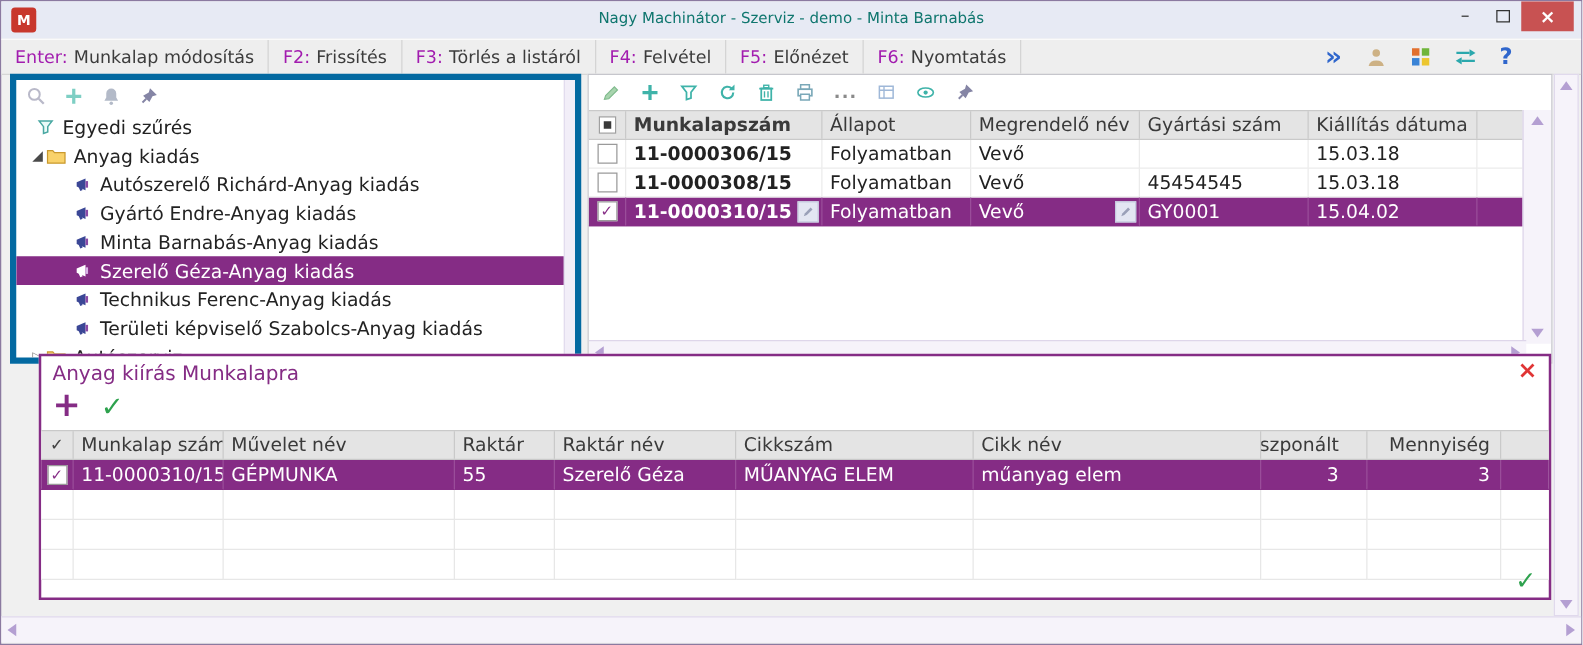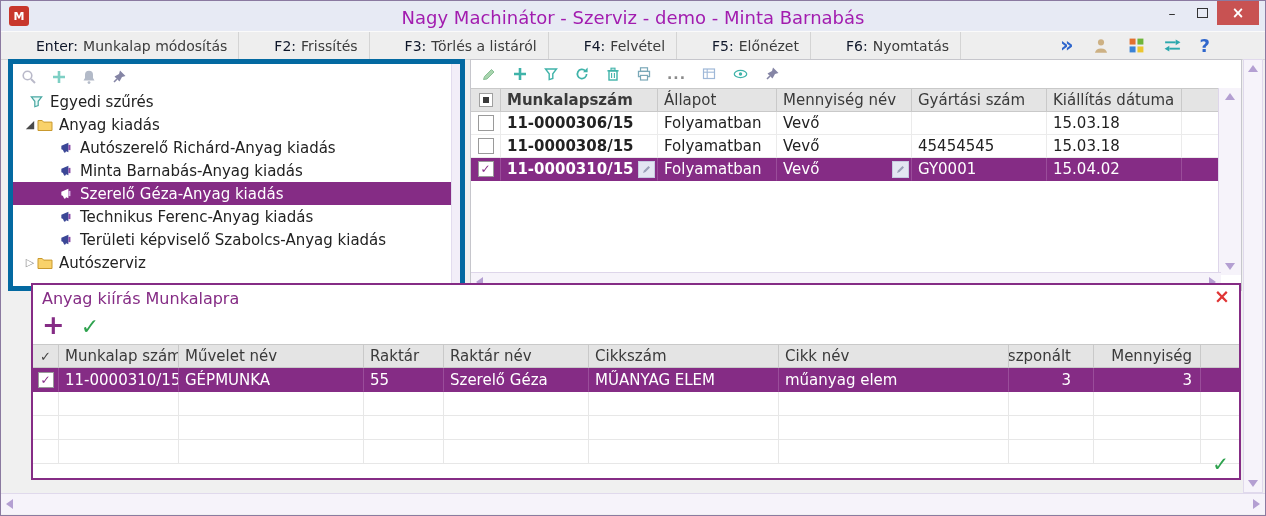--- a/index.html
+++ b/index.html
@@ -13,7 +13,7 @@
   .app-icon{position:absolute;left:8px;top:5px;width:20px;height:20px;border-radius:3px;
     background:#c8372c;display:flex;align-items:center;justify-content:center;
     color:#fff;font-size:11px;font-weight:bold;}
-  .title-text{position:absolute;left:0;right:0;top:6px;text-align:center;font-size:18px;color:#a21caf;}
+  .title-text{position:absolute;left:0;right:0;top:6px;text-align:center;font-size:12px;color:#0f766e;}
   .win-controls{position:absolute;right:6px;top:0;height:24px;display:flex;}
   .win-btn{width:30px;height:24px;display:flex;align-items:center;justify-content:center;
     font-size:14px;color:#333;cursor:default;}

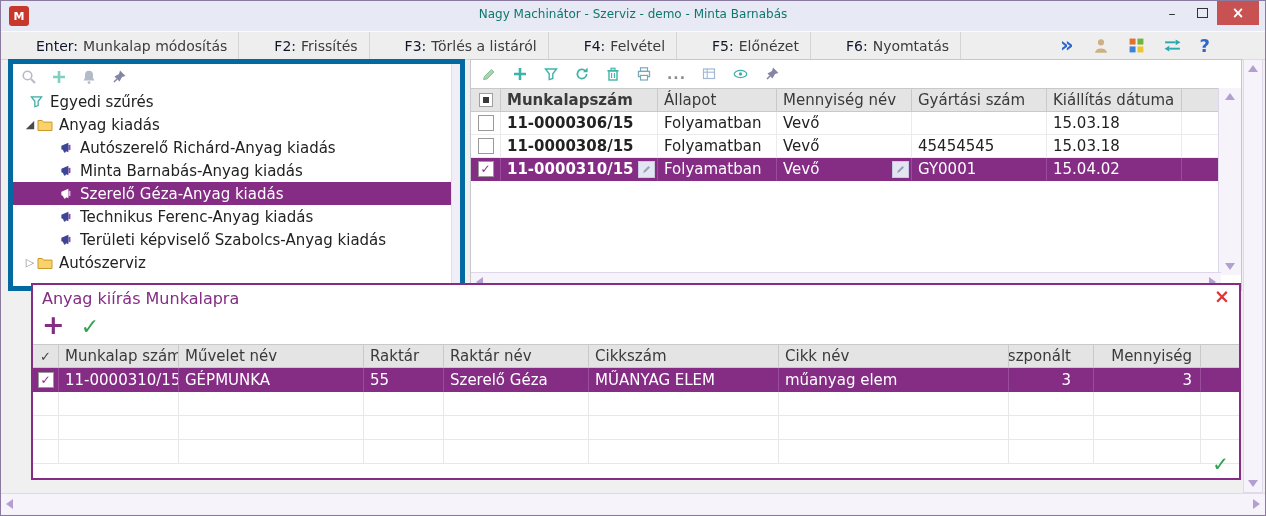--- a/index.html
+++ b/index.html
@@ -23,7 +23,7 @@
   .fnbar{position:absolute;left:0;top:30px;right:0;height:27px;background:#eeeeee;
     border-top:1px solid #fafafa;border-bottom:1px solid #d6d6d6;display:flex;align-items:center;font-size:14px;}
   .fn-item{height:100%;display:flex;align-items:center;padding:0 11px;border-right:1px solid #d4d4d4;}
-  .fn-key{color:#0f172a;margin-right:5px;margin-left:24px;}
+  .fn-key{color:#a21caf;margin-right:5px;}
   .fn-label{color:#3c3c3c;}
   .fnbar-right{margin-left:auto;display:flex;align-items:center;gap:18px;padding-right:55px;}
   .glyph-chevrons{color:#2f66cc;font-size:21px;font-weight:bold;line-height:1;}

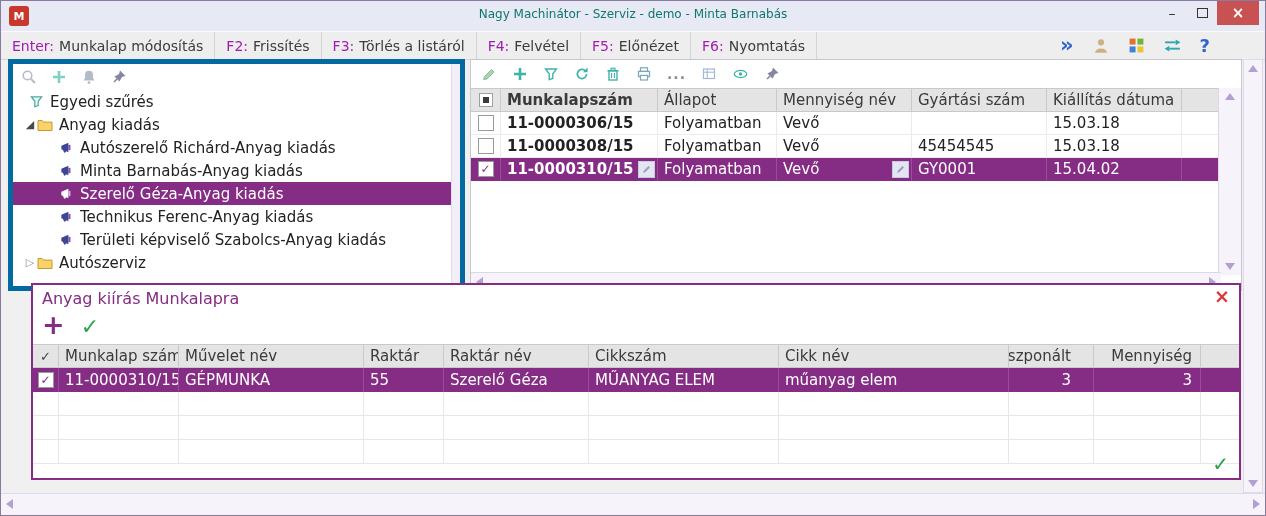--- a/index.html
+++ b/index.html
@@ -338,7 +338,7 @@
           </div>
         <div class="cell c1">Munkalapszám</div>
         <div class="cell c2">Állapot</div>
-        <div class="cell c3">Mennyiség név</div>
+        <div class="cell c3">Megrendelő név</div>
         <div class="cell c4">Gyártási szám</div>
         <div class="cell c5">Kiállítás dátuma</div>
         <div class="cell c6"></div>

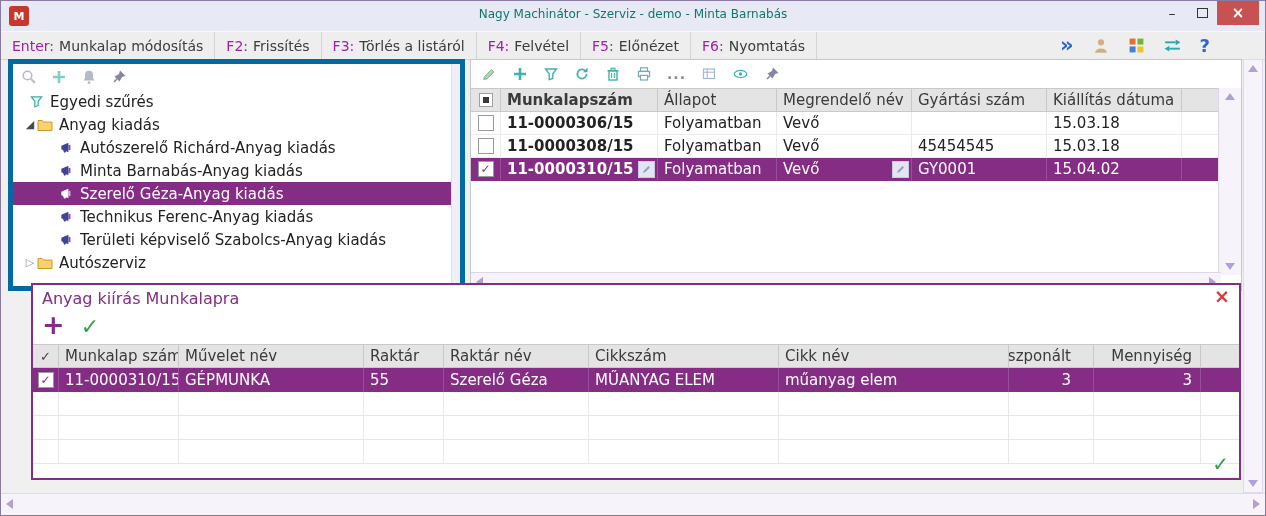--- a/index.html
+++ b/index.html
@@ -223,6 +223,16 @@
               <path d="M4 10 L5.6 13.6 L7.6 12.8 L6.3 9.9 Z" fill="#3b4796"></path>
             </svg>
         </span>
+        <span class="lbl">Gyártó Endre-Anyag kiadás</span>
+      </div>
+      <div class="tree-row indent-leaf">
+        <span>
+          <svg width="15" height="15" viewBox="0 0 16 16">
+              <path d="M2.5 6.2 L10 3 V13 L2.5 9.8 Z" fill="#3b4796"></path>
+              <rect x="10" y="5.2" width="2.2" height="5.6" fill="#8a4aa6"></rect>
+              <path d="M4 10 L5.6 13.6 L7.6 12.8 L6.3 9.9 Z" fill="#3b4796"></path>
+            </svg>
+        </span>
         <span class="lbl">Minta Barnabás-Anyag kiadás</span>
       </div>
       <div class="tree-row indent-leaf selected">

